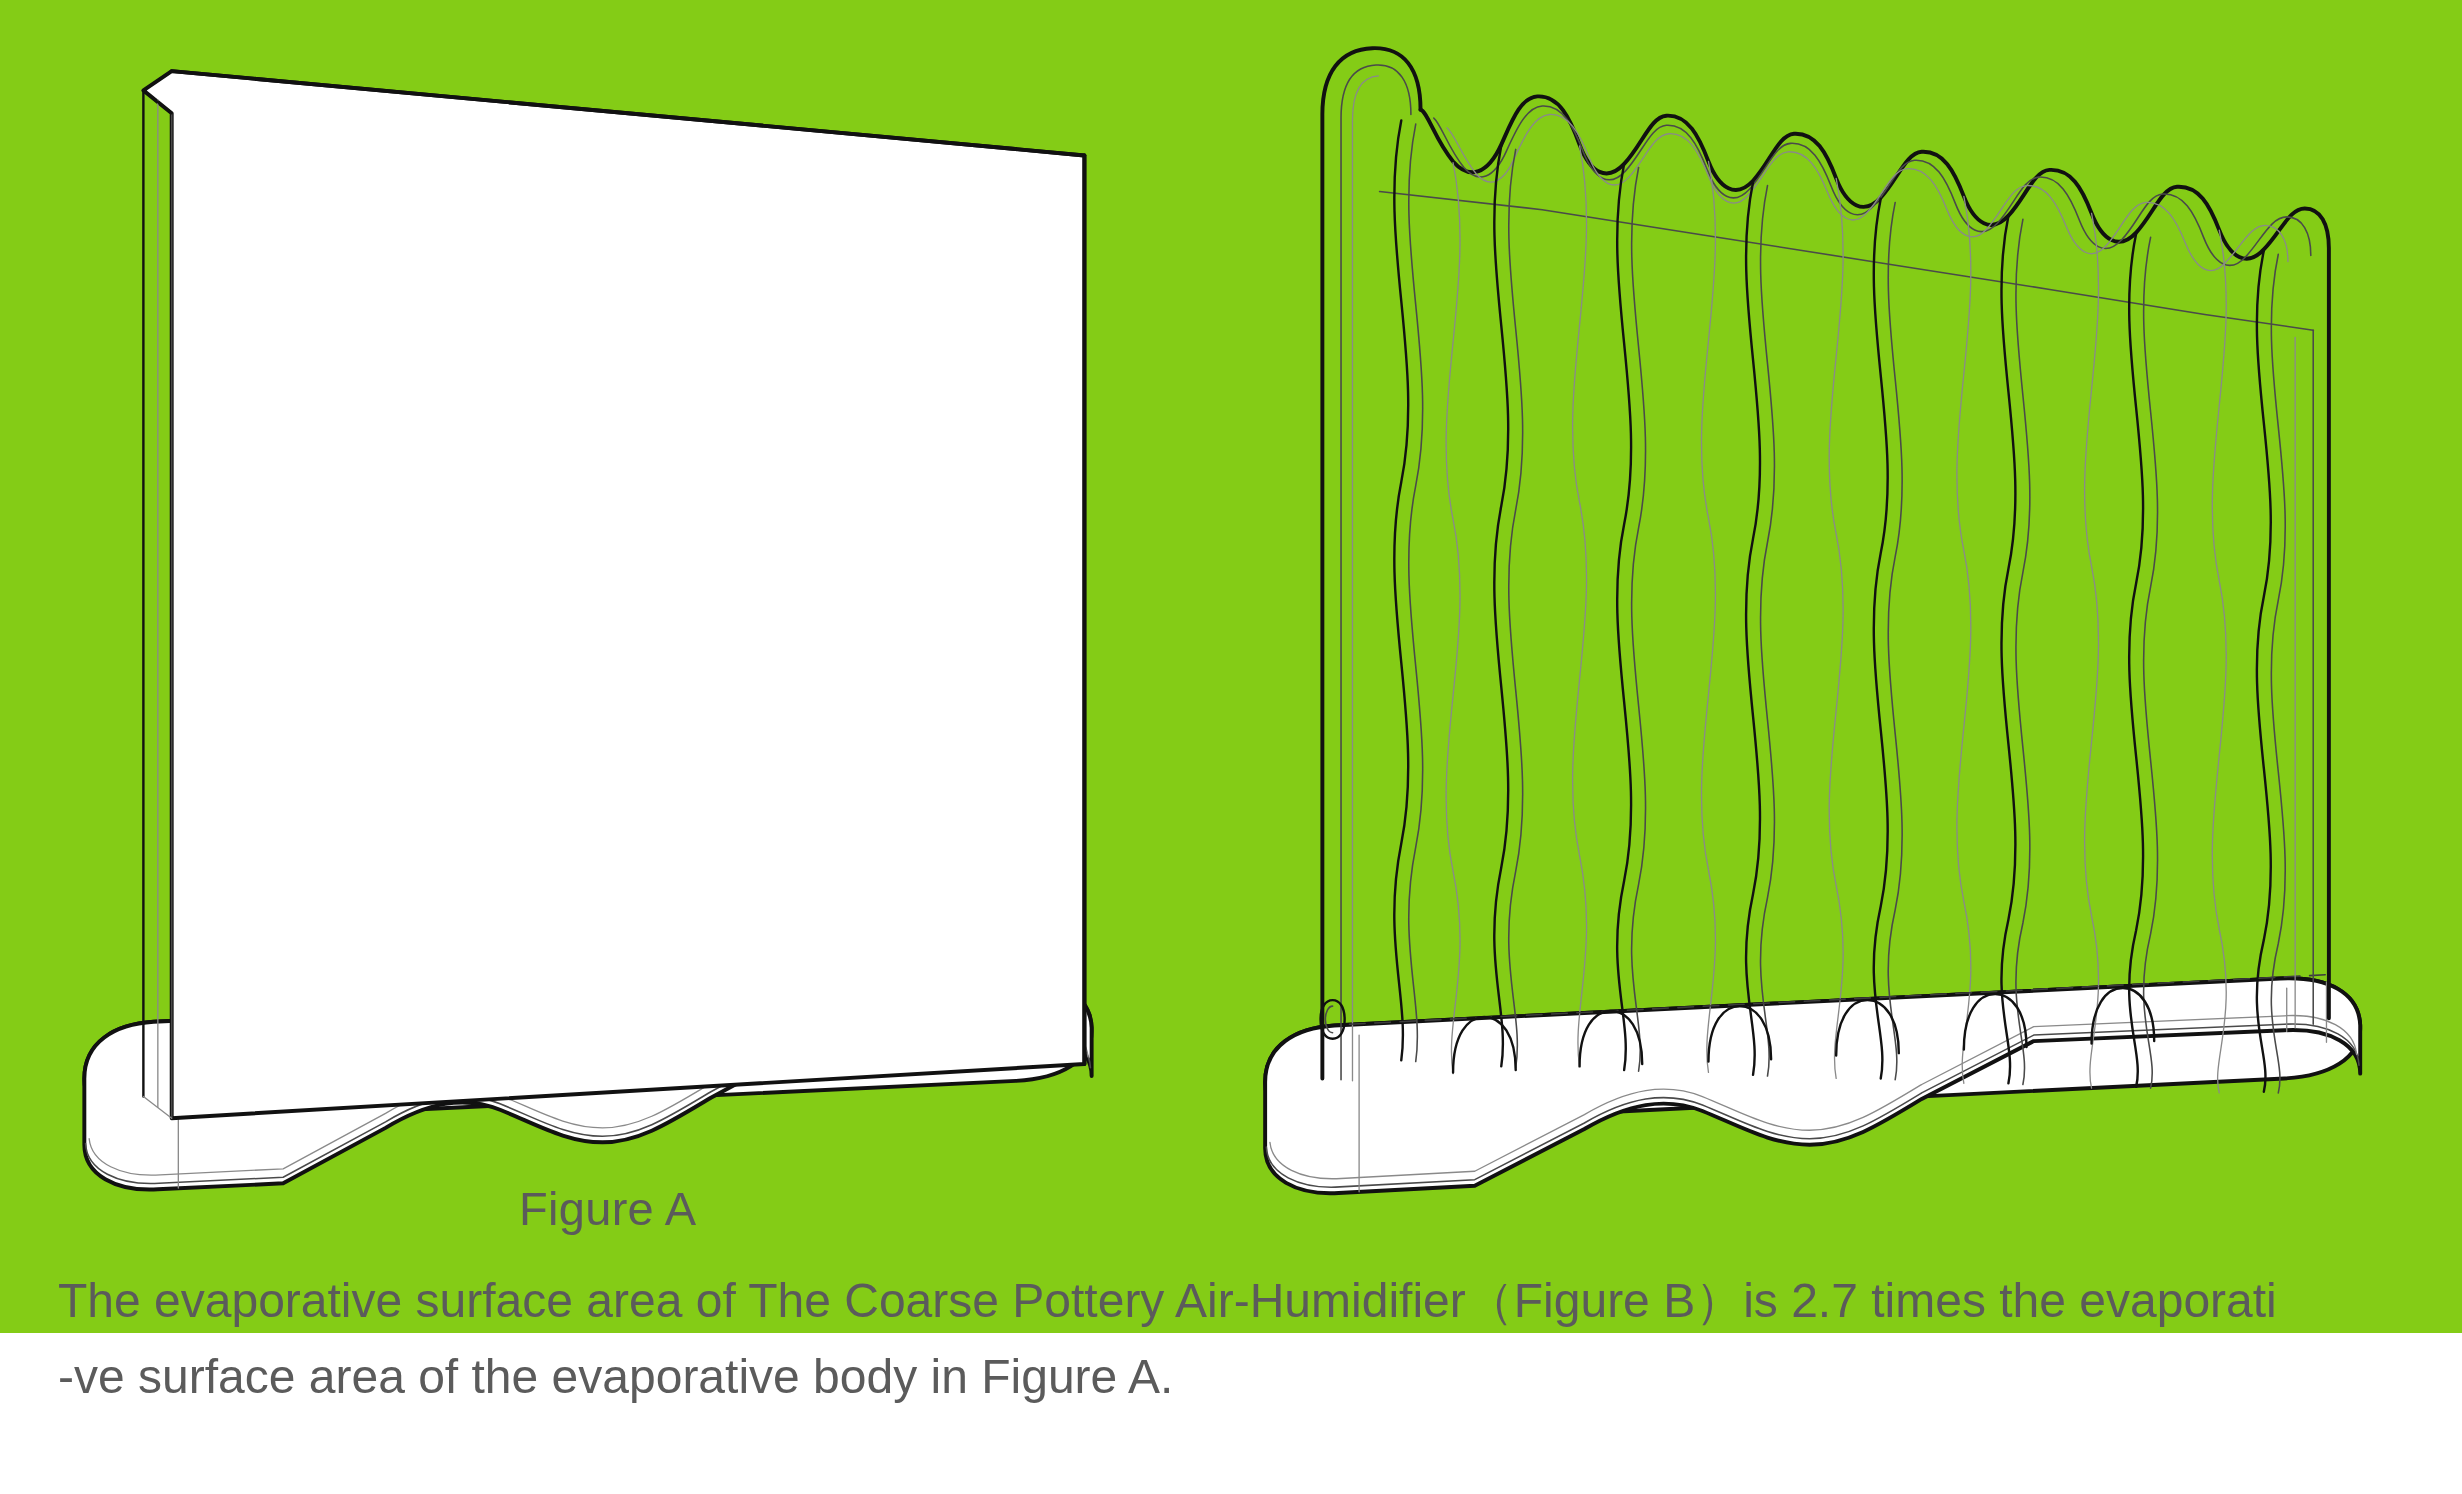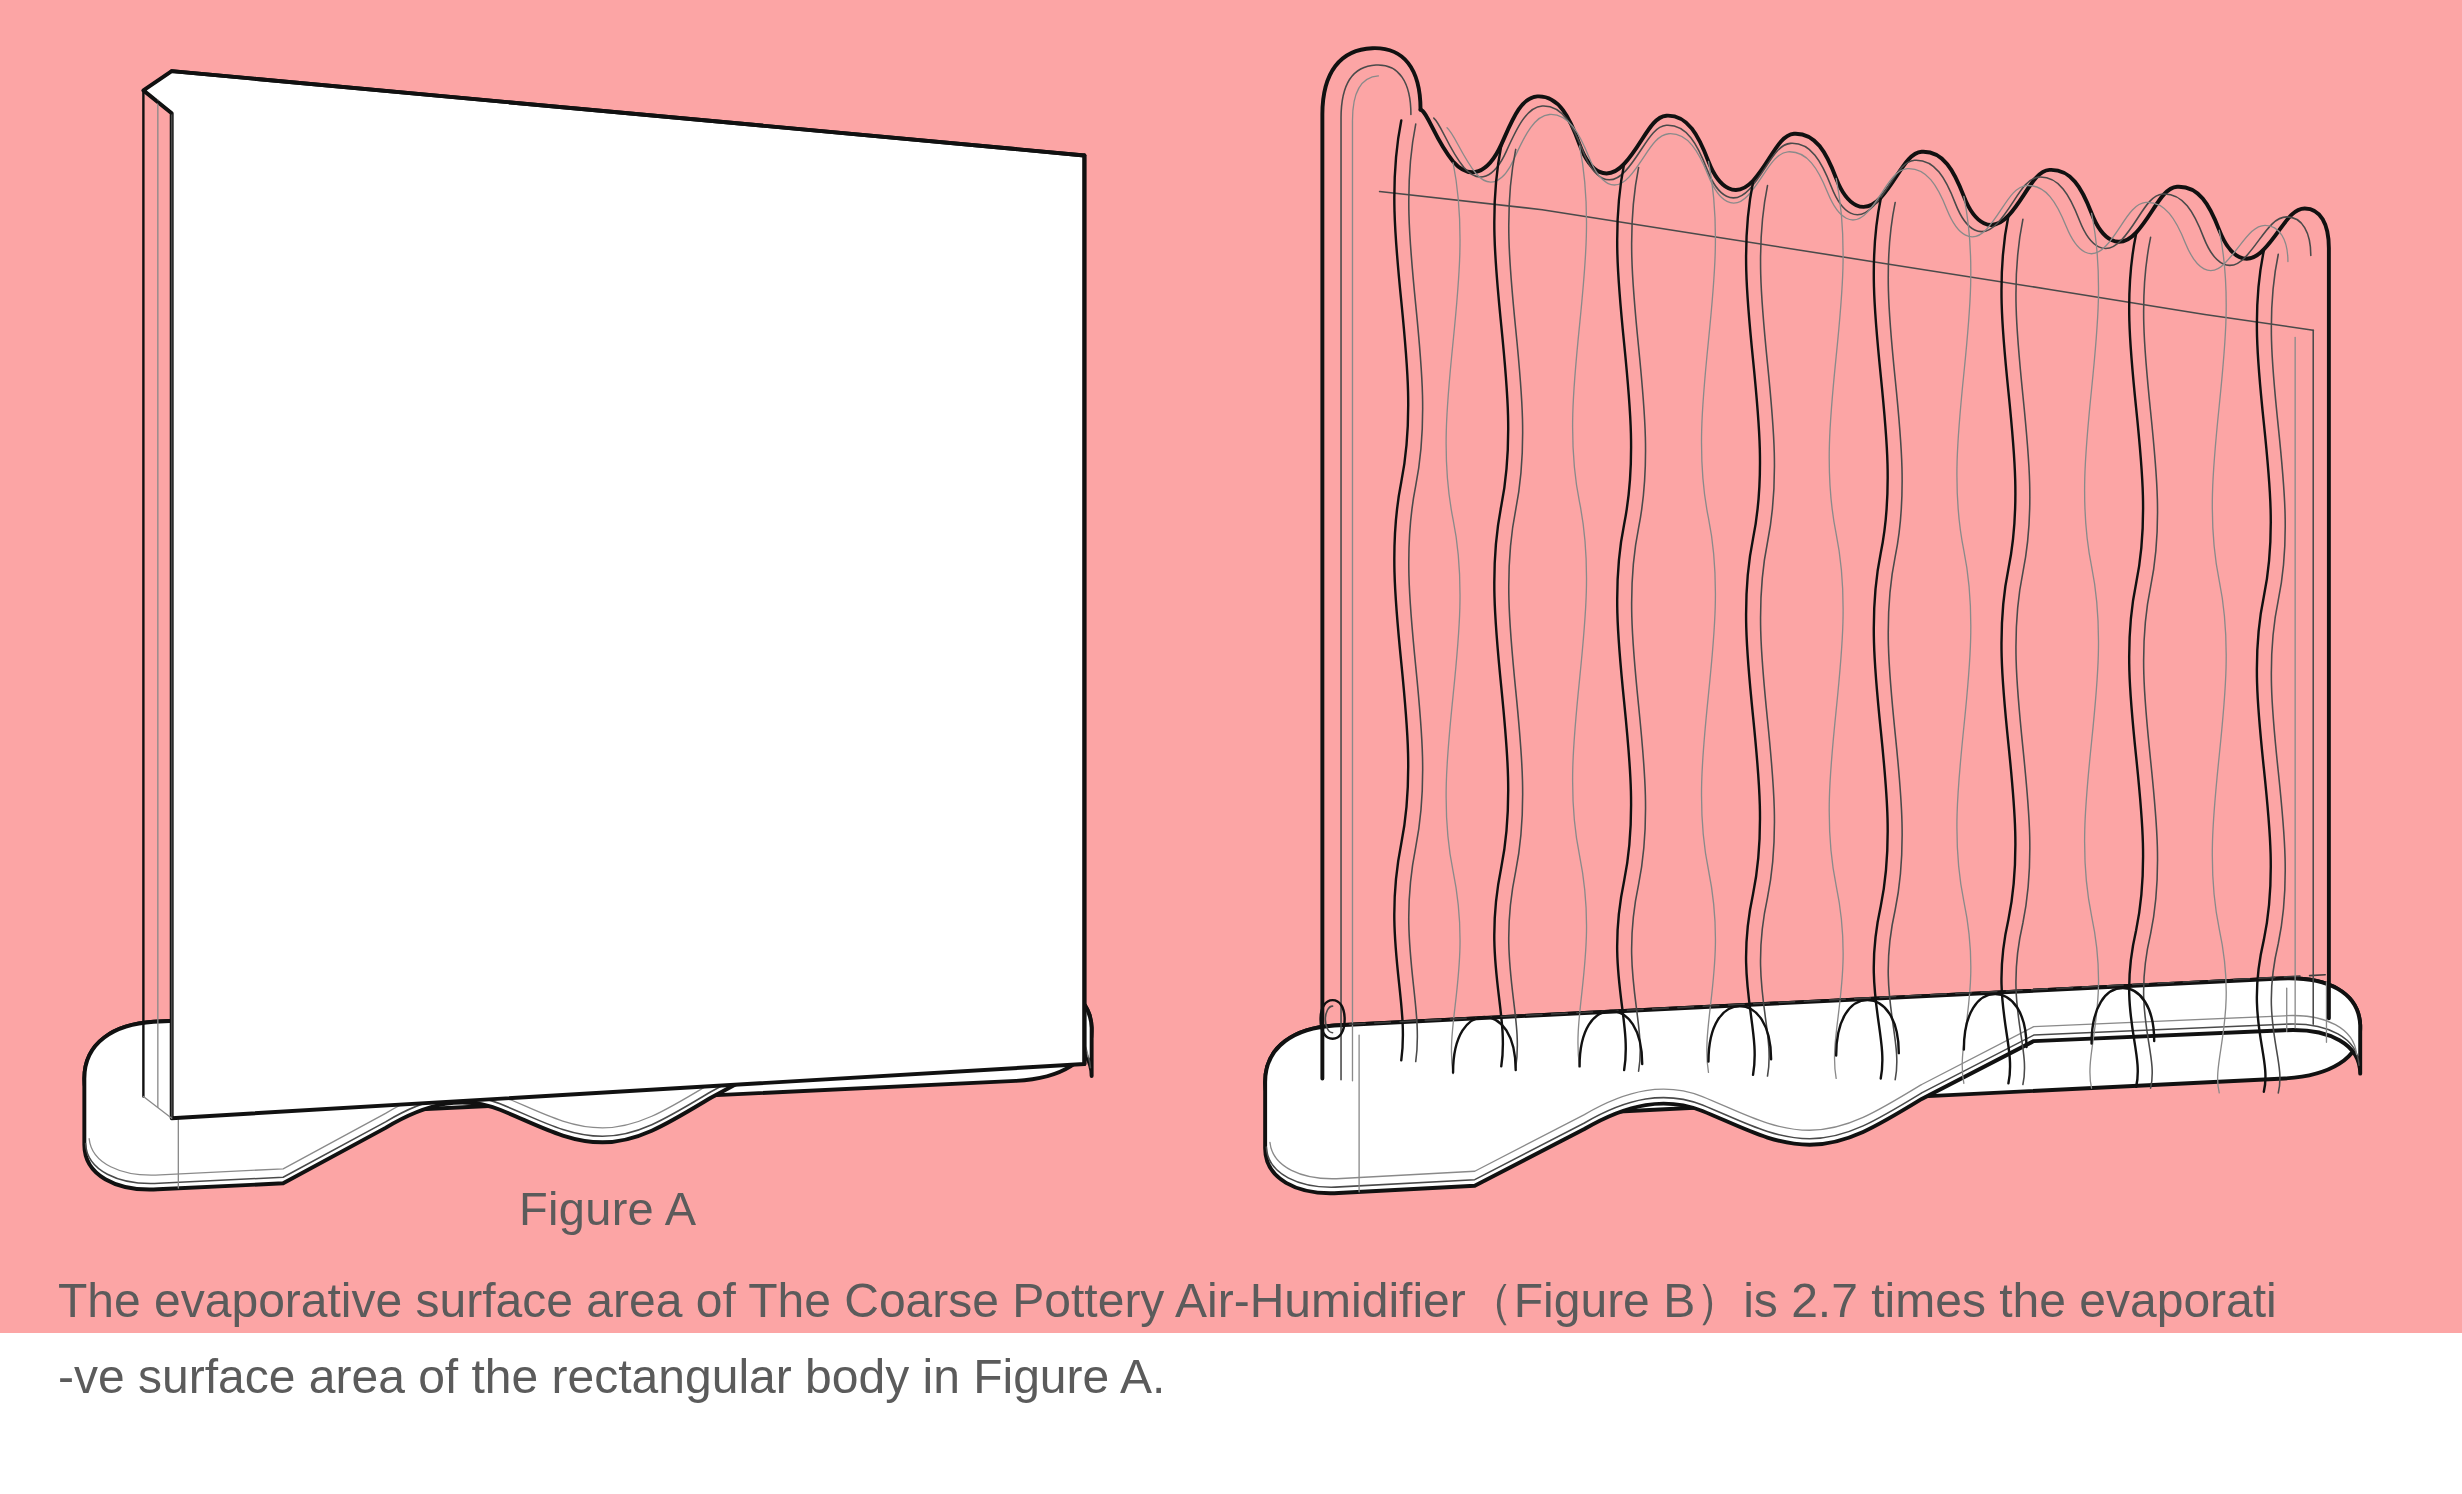--- a/index.html
+++ b/index.html
@@ -18,7 +18,7 @@
     position: relative;
     width: 2462px;
     height: 1333px;
-    background: #fca5a5;
+    background: #84cc16;
   }
   .figures {
     position: absolute;

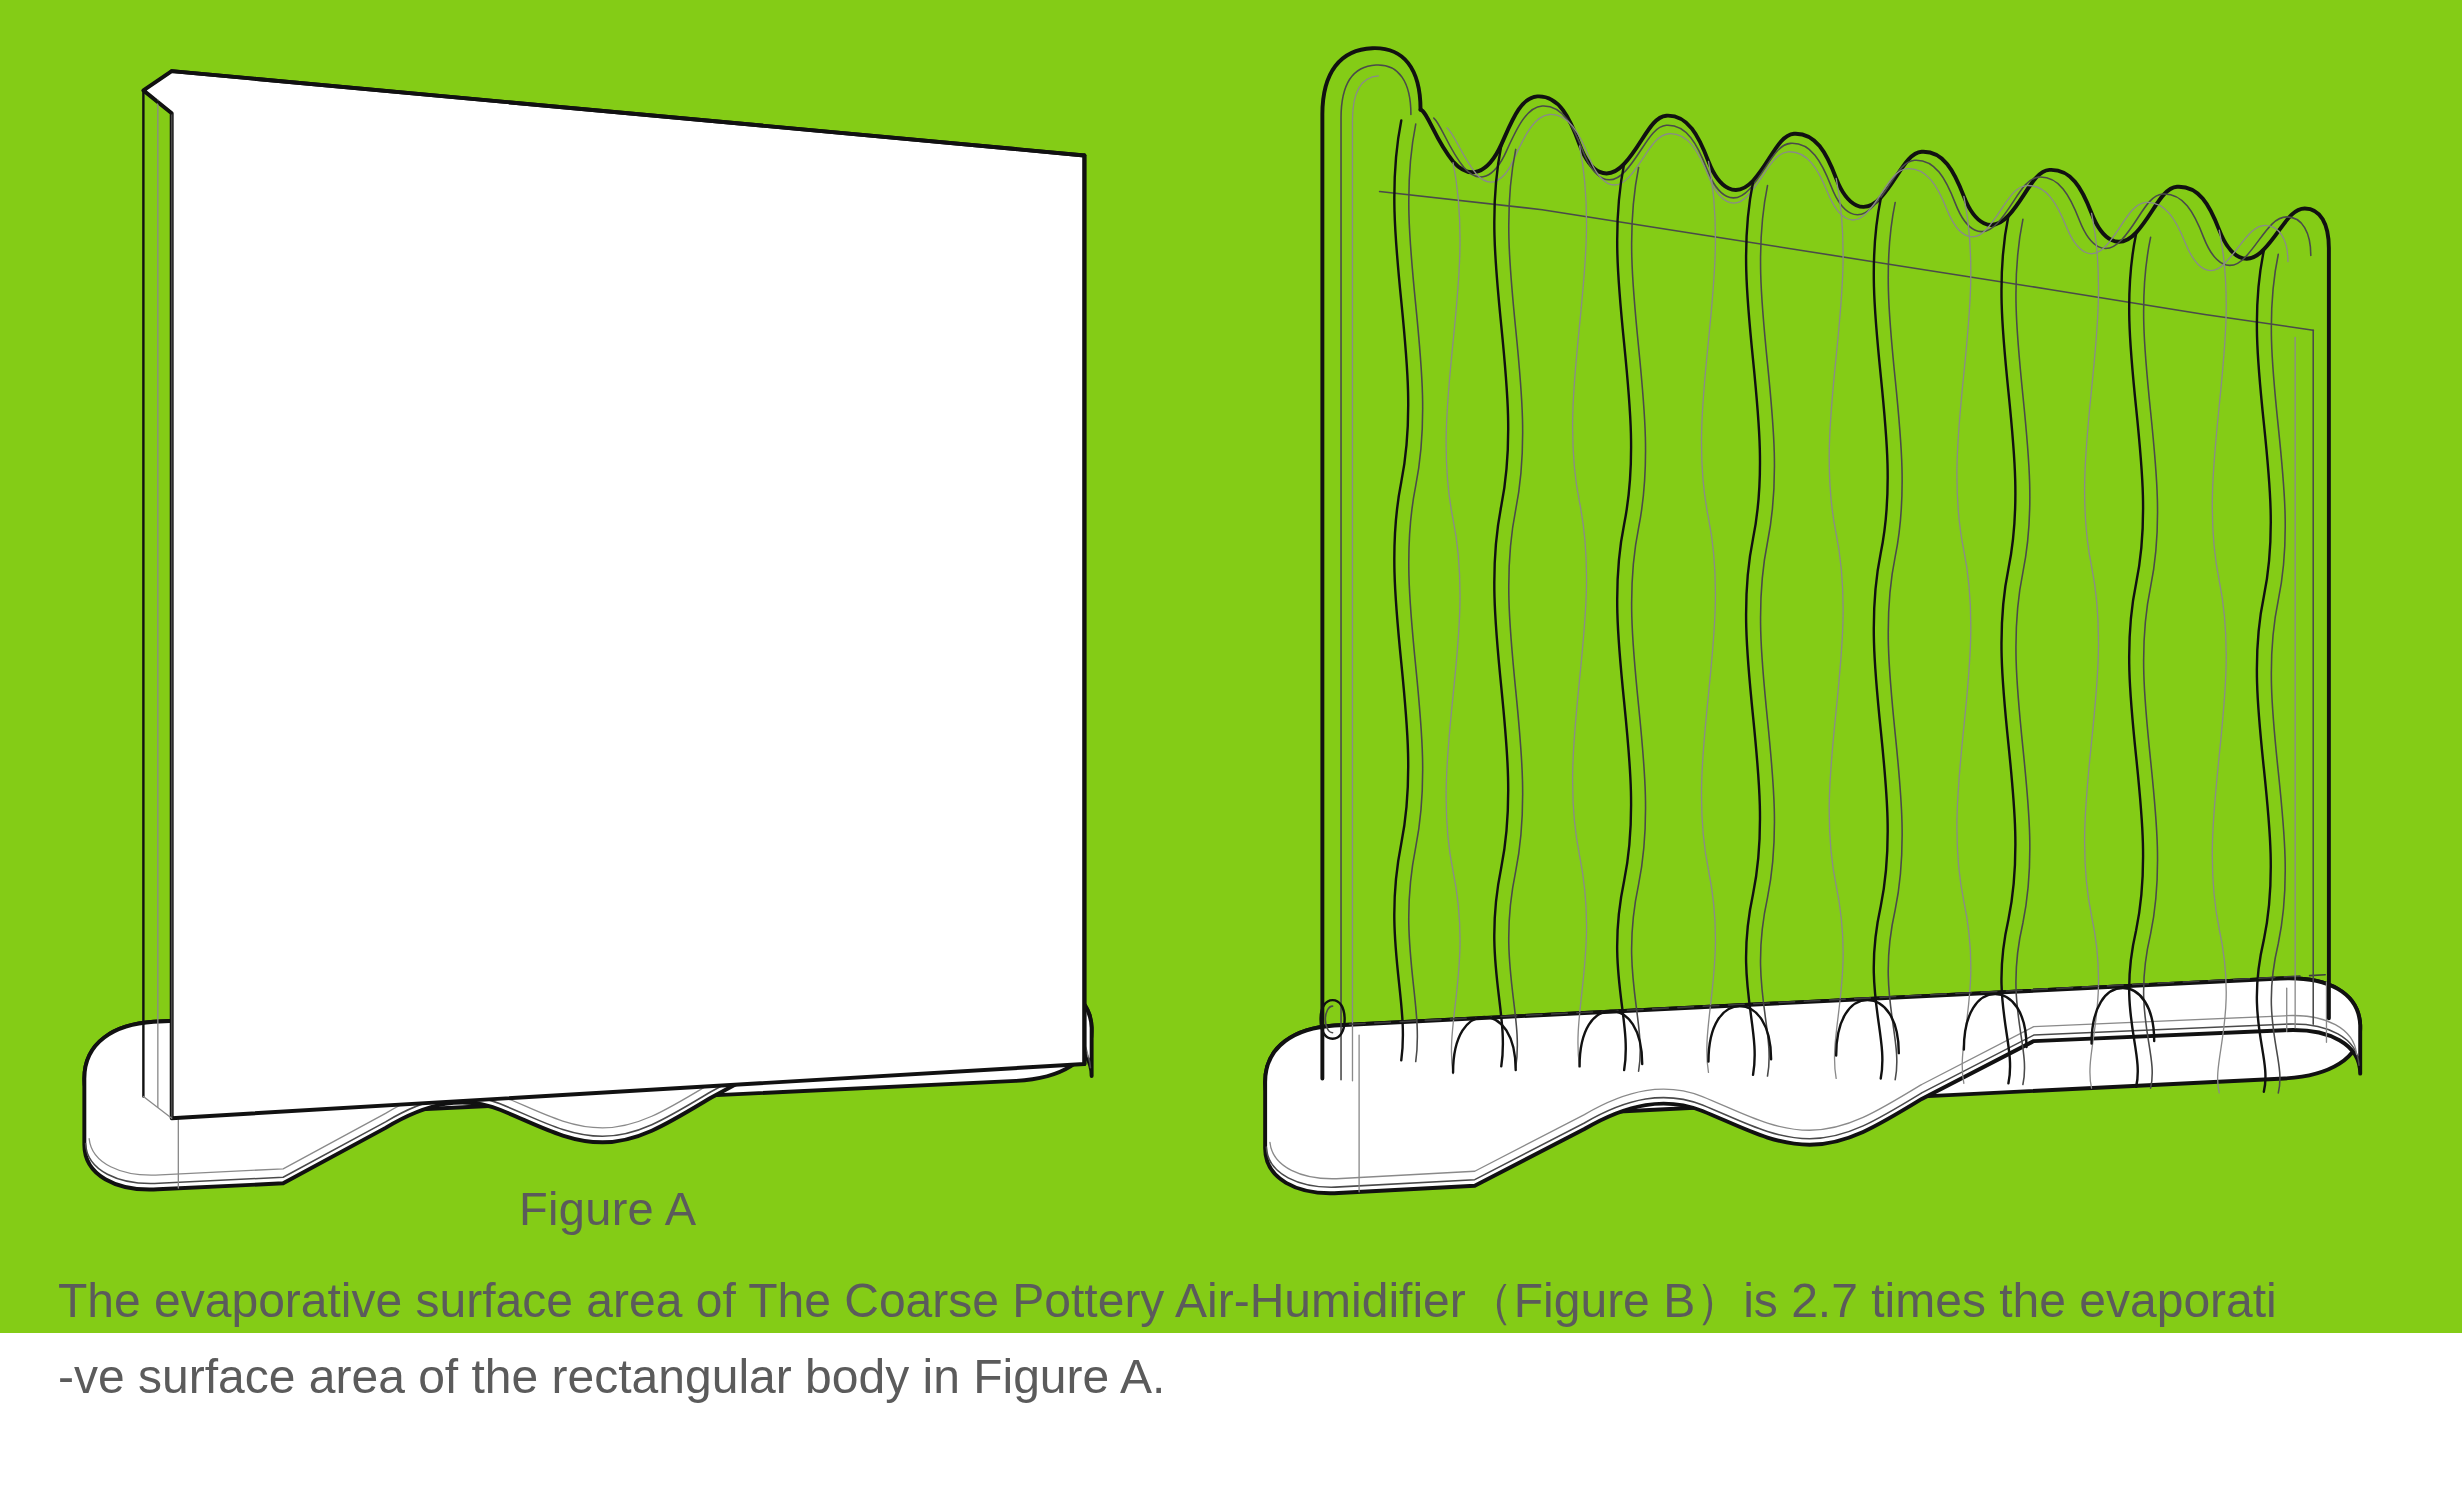--- a/index.html
+++ b/index.html
@@ -420,7 +420,7 @@
 
   <div class="caption-body">
     <span class="caption-line">The evaporative surface area of The Coarse Pottery Air-Humidifier（Figure B）is 2.7 times the evaporati</span>
-    <span class="caption-line">-ve surface area of the rectangular body in Figure A.</span>
+    <span class="caption-line">-ve surface area of the evaporative body in Figure A.</span>
   </div>
 
 </div>

